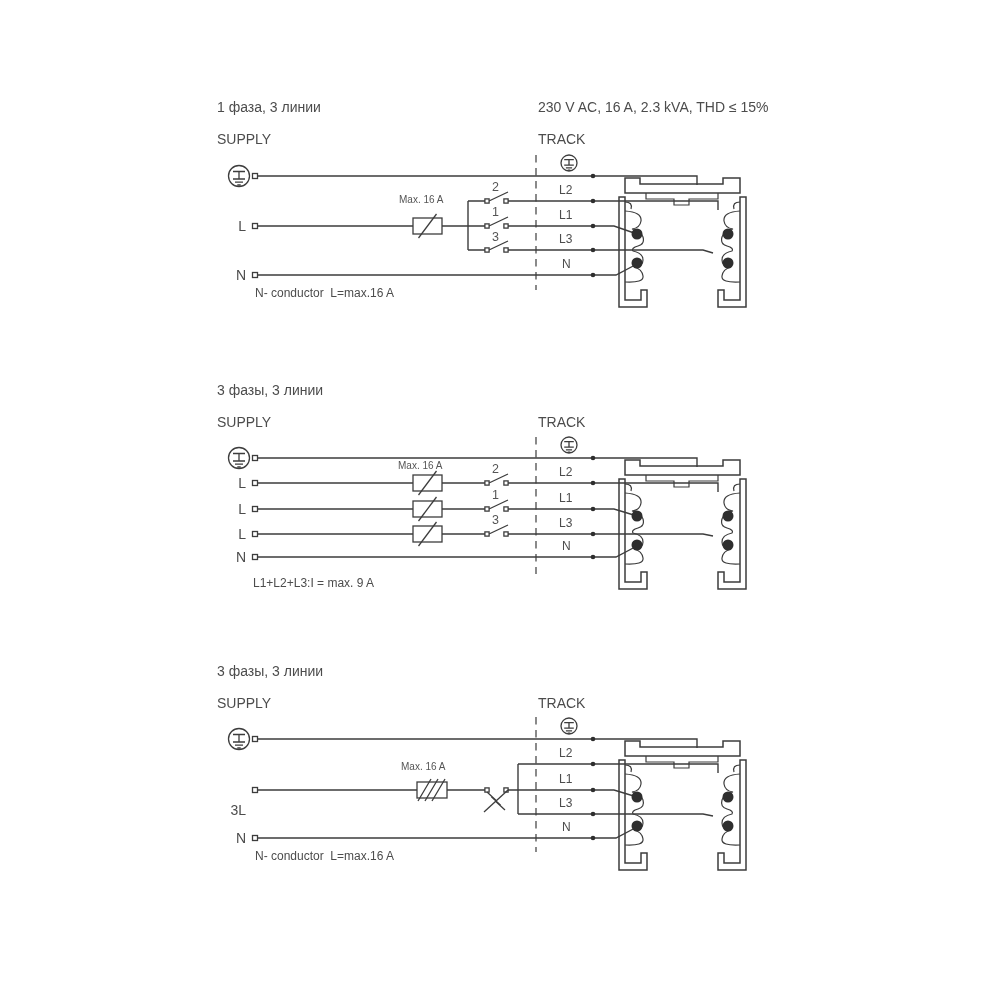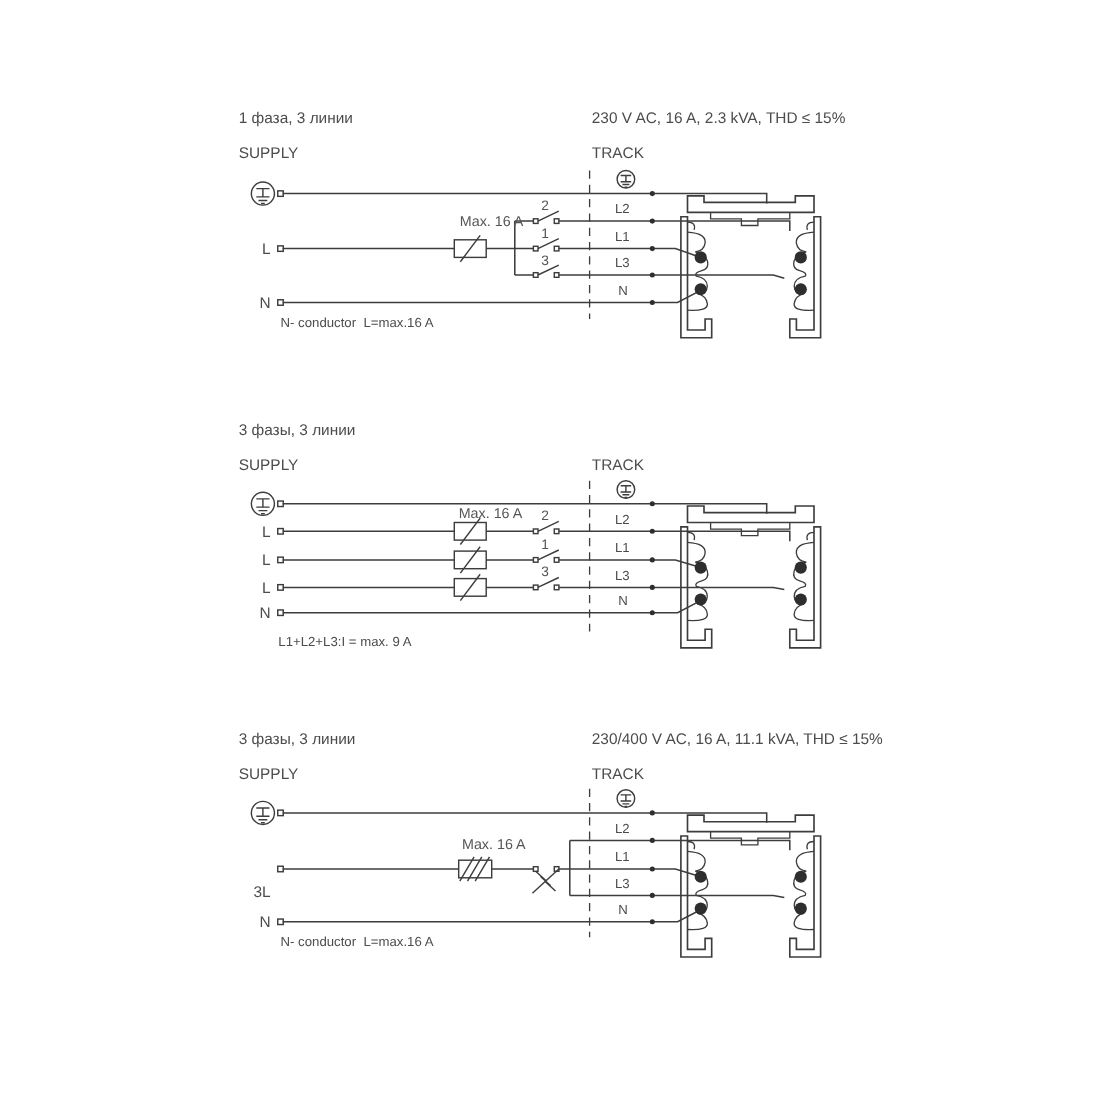--- a/index.html
+++ b/index.html
@@ -10,7 +10,7 @@
   .f14{font-size:14px;}
   .f13{font-size:12px;}
   .f12{font-size:12.5px;color:#555;}
-  .f11{font-size:13px;color:#555;margin-left:19px;}
+  .f11{font-size:10px;color:#555;}
   .ra{width:44px;text-align:right;}
   
   .w{stroke:#3d3d3d;stroke-width:1.4;fill:none;}

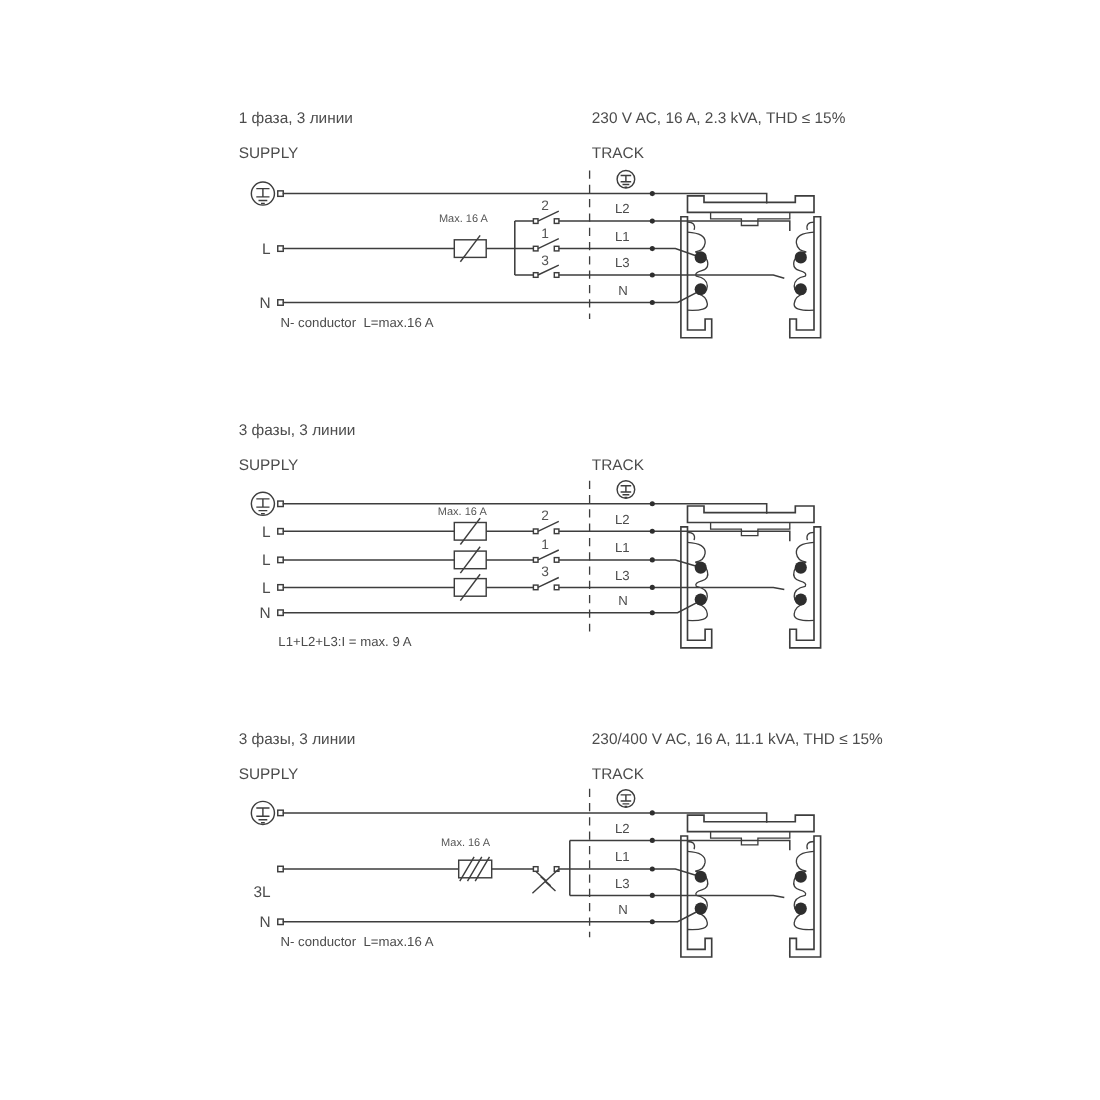--- a/index.html
+++ b/index.html
@@ -199,7 +199,6 @@
 <div class="t f13" style="left:562px;top:540px">N</div>
 
 <div class="t f14" style="left:217px;top:664px">3 фазы, 3 линии</div>
-<div class="t f14" style="left:538px;top:664px">230/400 V AC, 16 A, 11.1 kVA, THD ≤ 15%</div>
 <div class="t f14" style="left:217px;top:696px">SUPPLY</div>
 <div class="t f14" style="left:538px;top:696px">TRACK</div>
 <div class="t f11" style="left:401px;top:761px">Max. 16 A</div>

